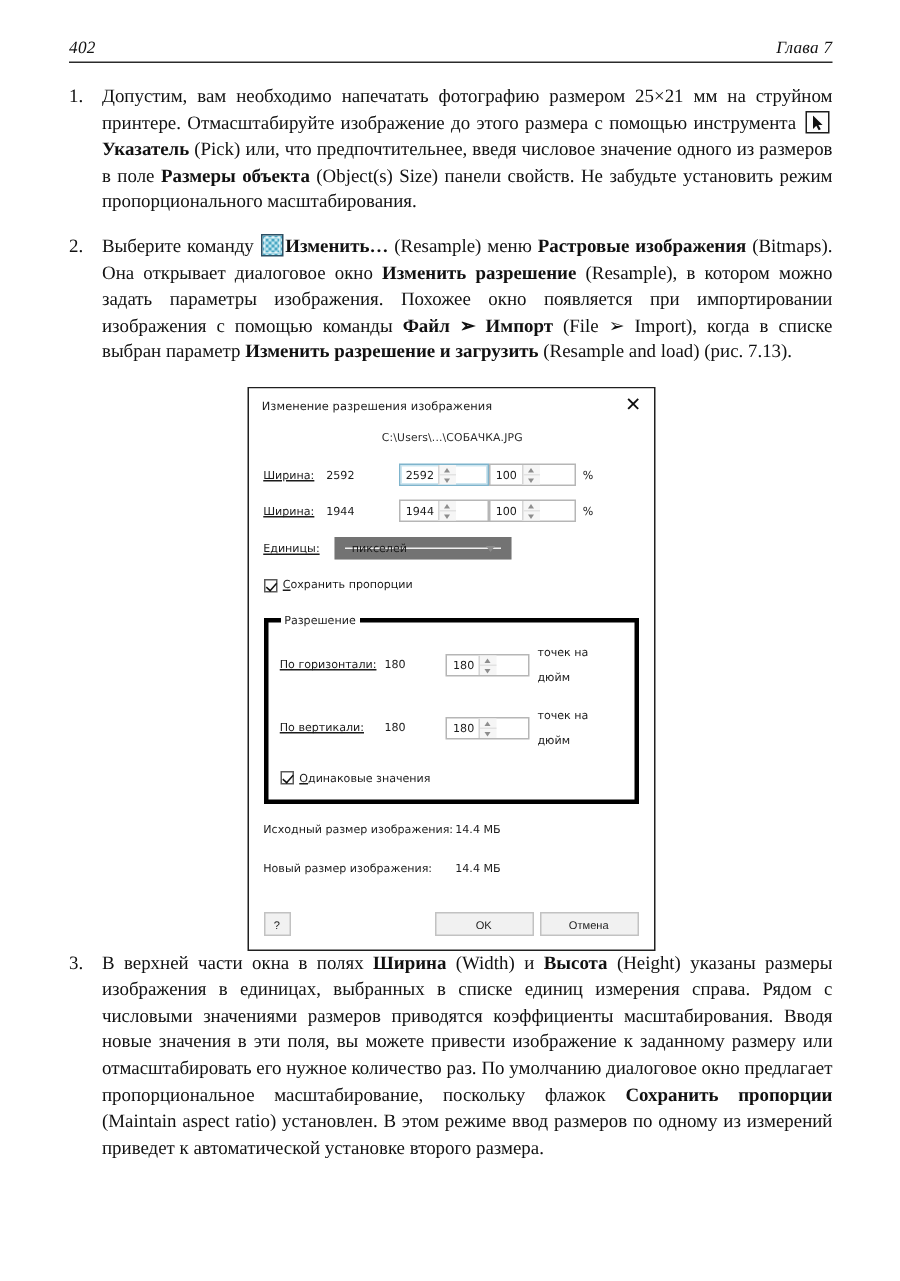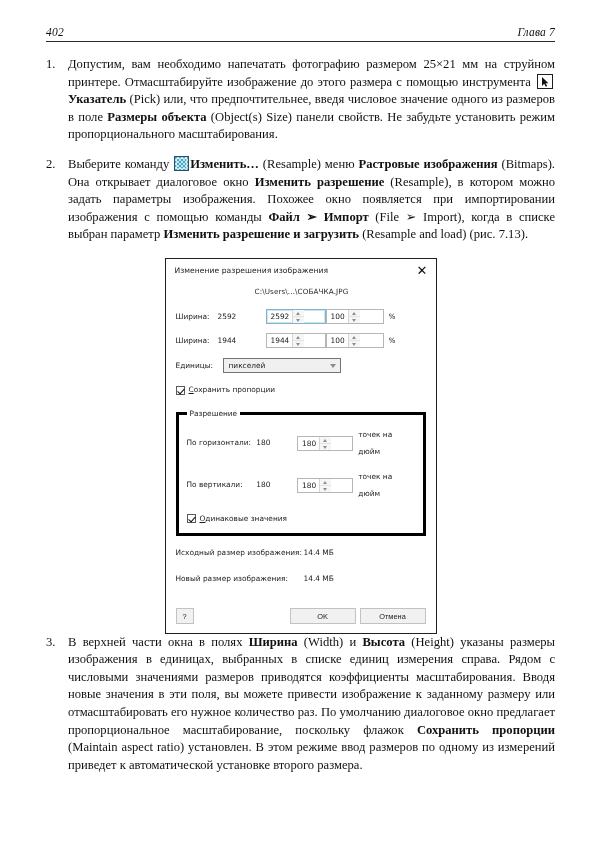--- a/index.html
+++ b/index.html
@@ -165,7 +165,7 @@
     font-size: 7.4px;
     color: #1b1b1b;
   }
-  .w-label { width: 42px; }
+  .w-label { width: 42px; text-decoration: underline; }
   .w-orig  { width: 48px; font-size: 7.4px; }
 
   .spin {

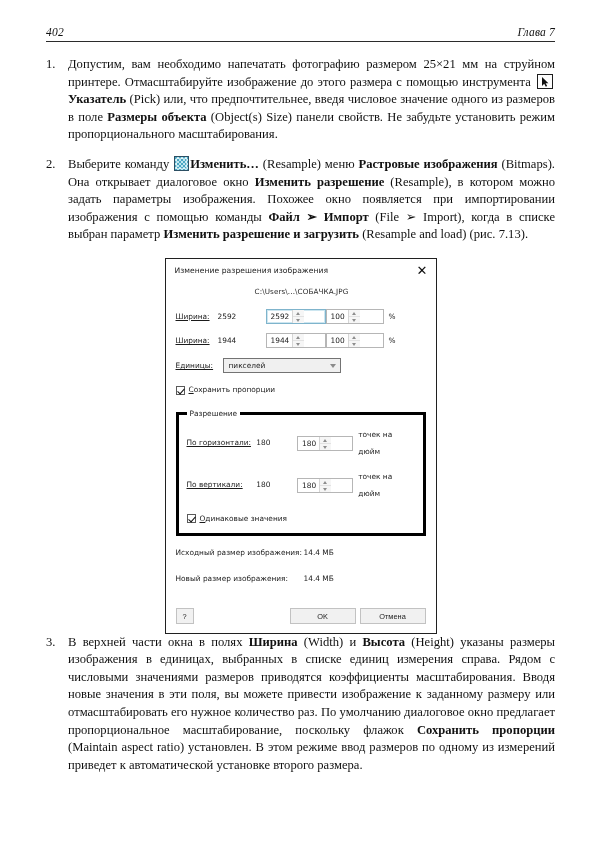--- a/index.html
+++ b/index.html
@@ -221,7 +221,7 @@
     box-sizing: border-box;
     width: 118px;
     height: 15px;
-    border: 1px solid #737373;
+    border: 7px solid #737373;
     background: #f0f0f0;
     display: flex;
     align-items: center;

